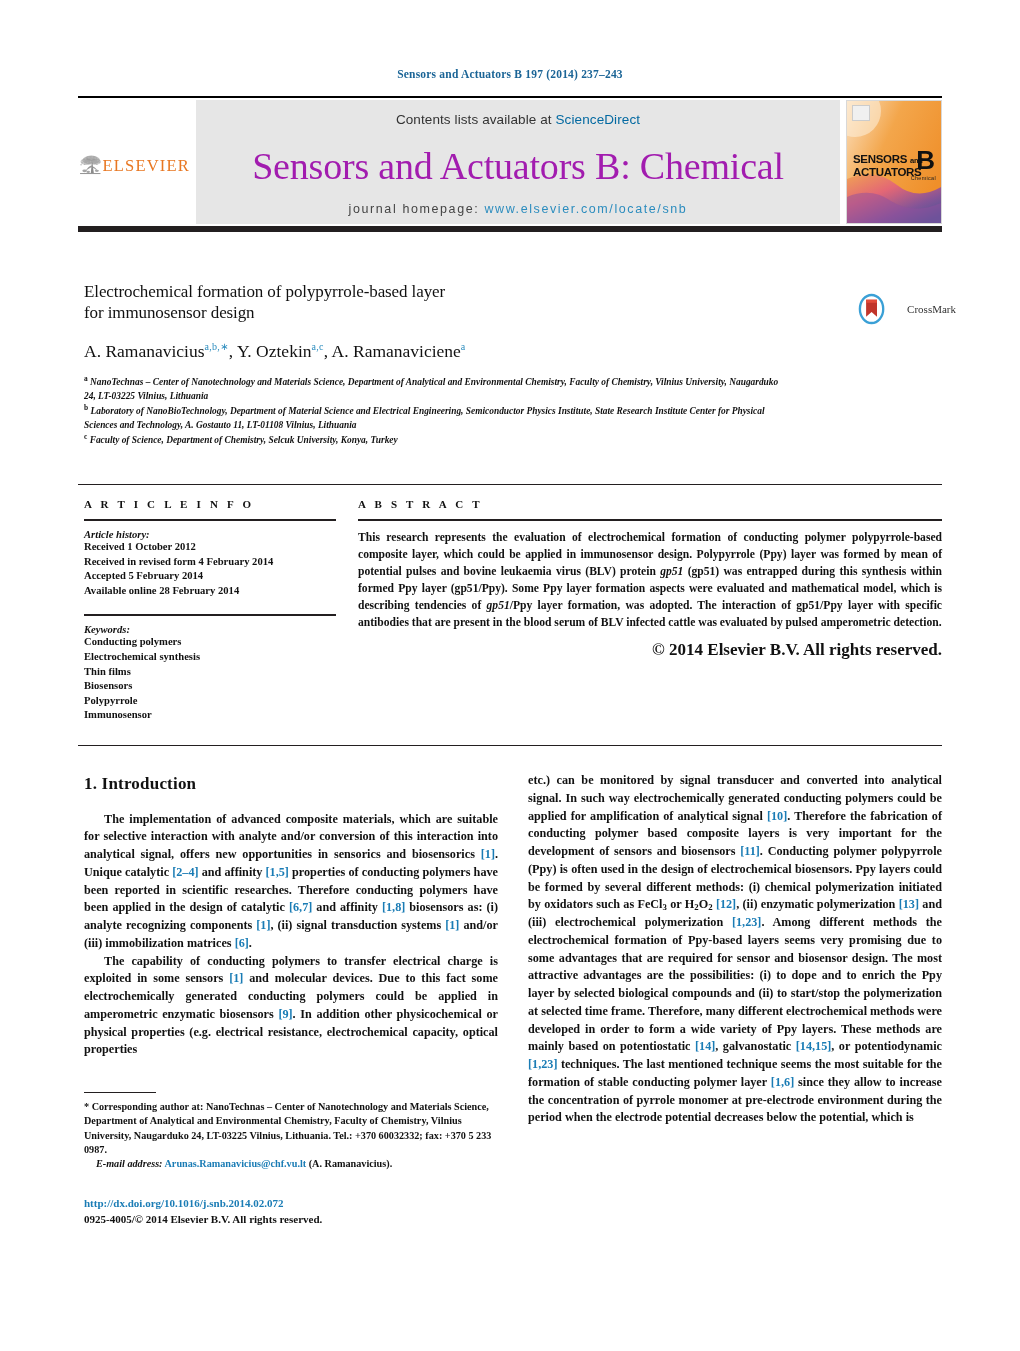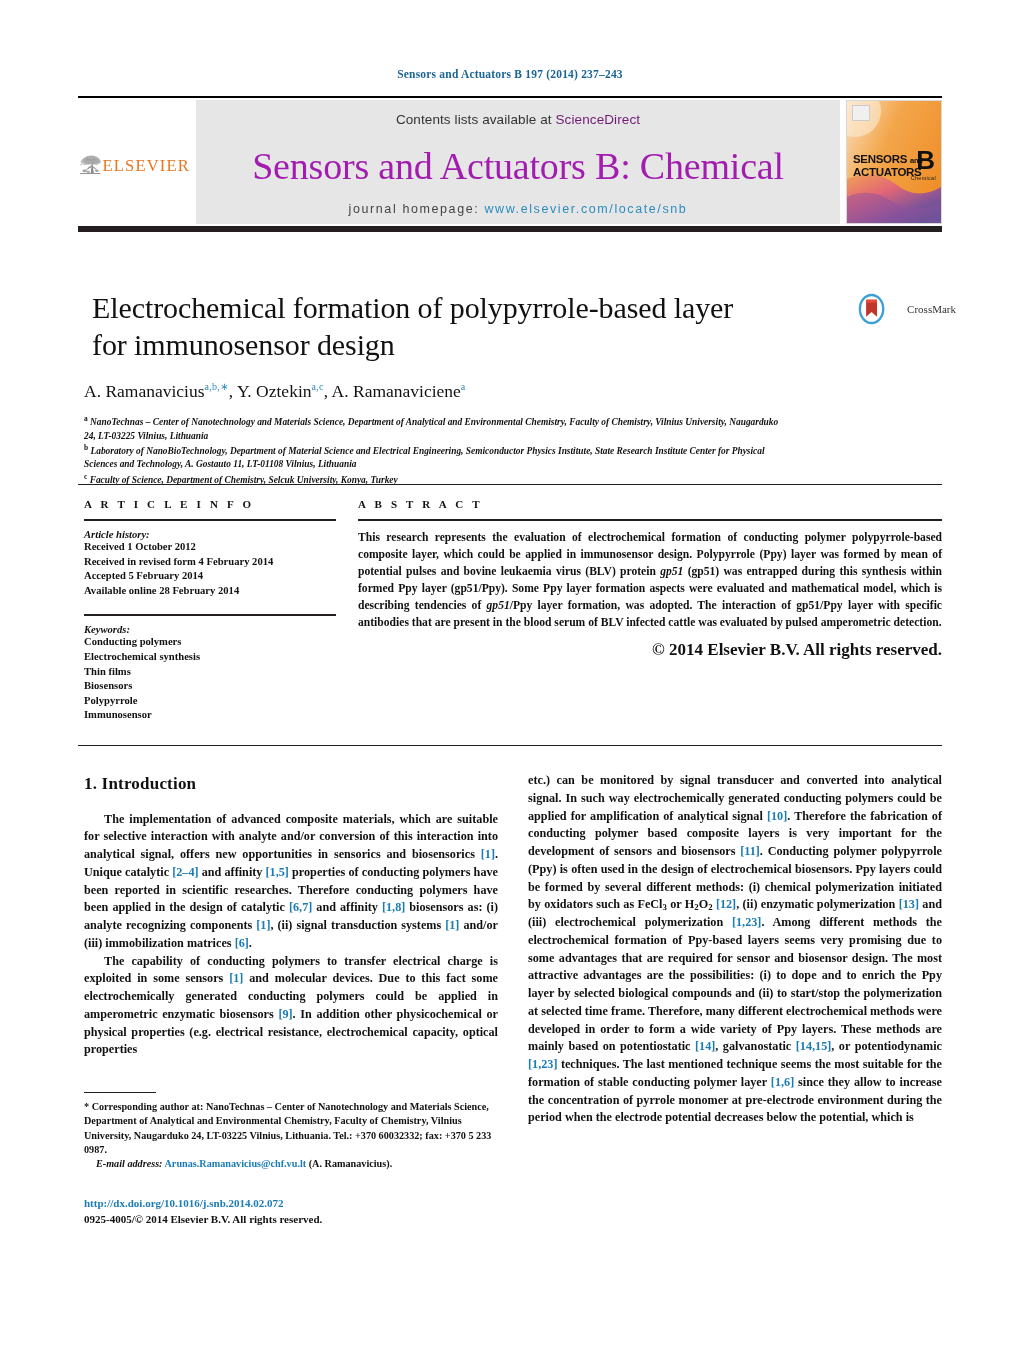--- a/index.html
+++ b/index.html
@@ -102,7 +102,7 @@
     letter-spacing: 0.1px;
   }
   .contents-line .sd {
-    color: #701a75;
+    color: #0369a1;
   }
   .journal-title {
     font-family: "Liberation Serif", serif;

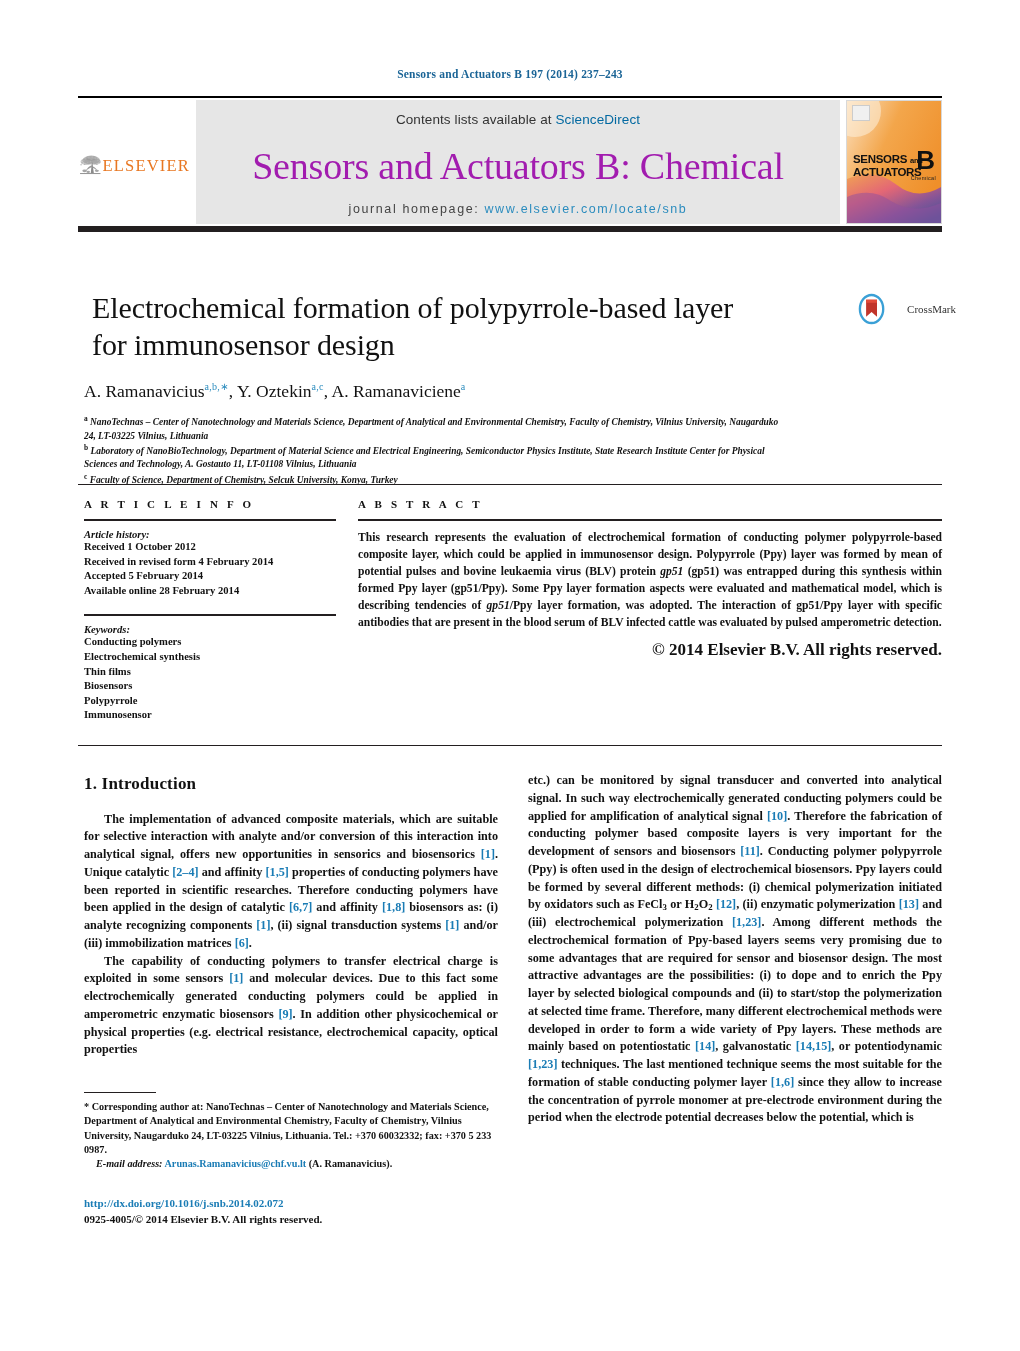--- a/index.html
+++ b/index.html
@@ -193,10 +193,10 @@
   }
   .paper-title {
     font-family: "Liberation Serif", serif;
-    font-size: 30px;
+    font-size: 17px;
     line-height: 1.22;
     color: #111;
-    margin: 8px;
+    margin: 0;
     font-weight: normal;
     letter-spacing: -0.1px;
   }

